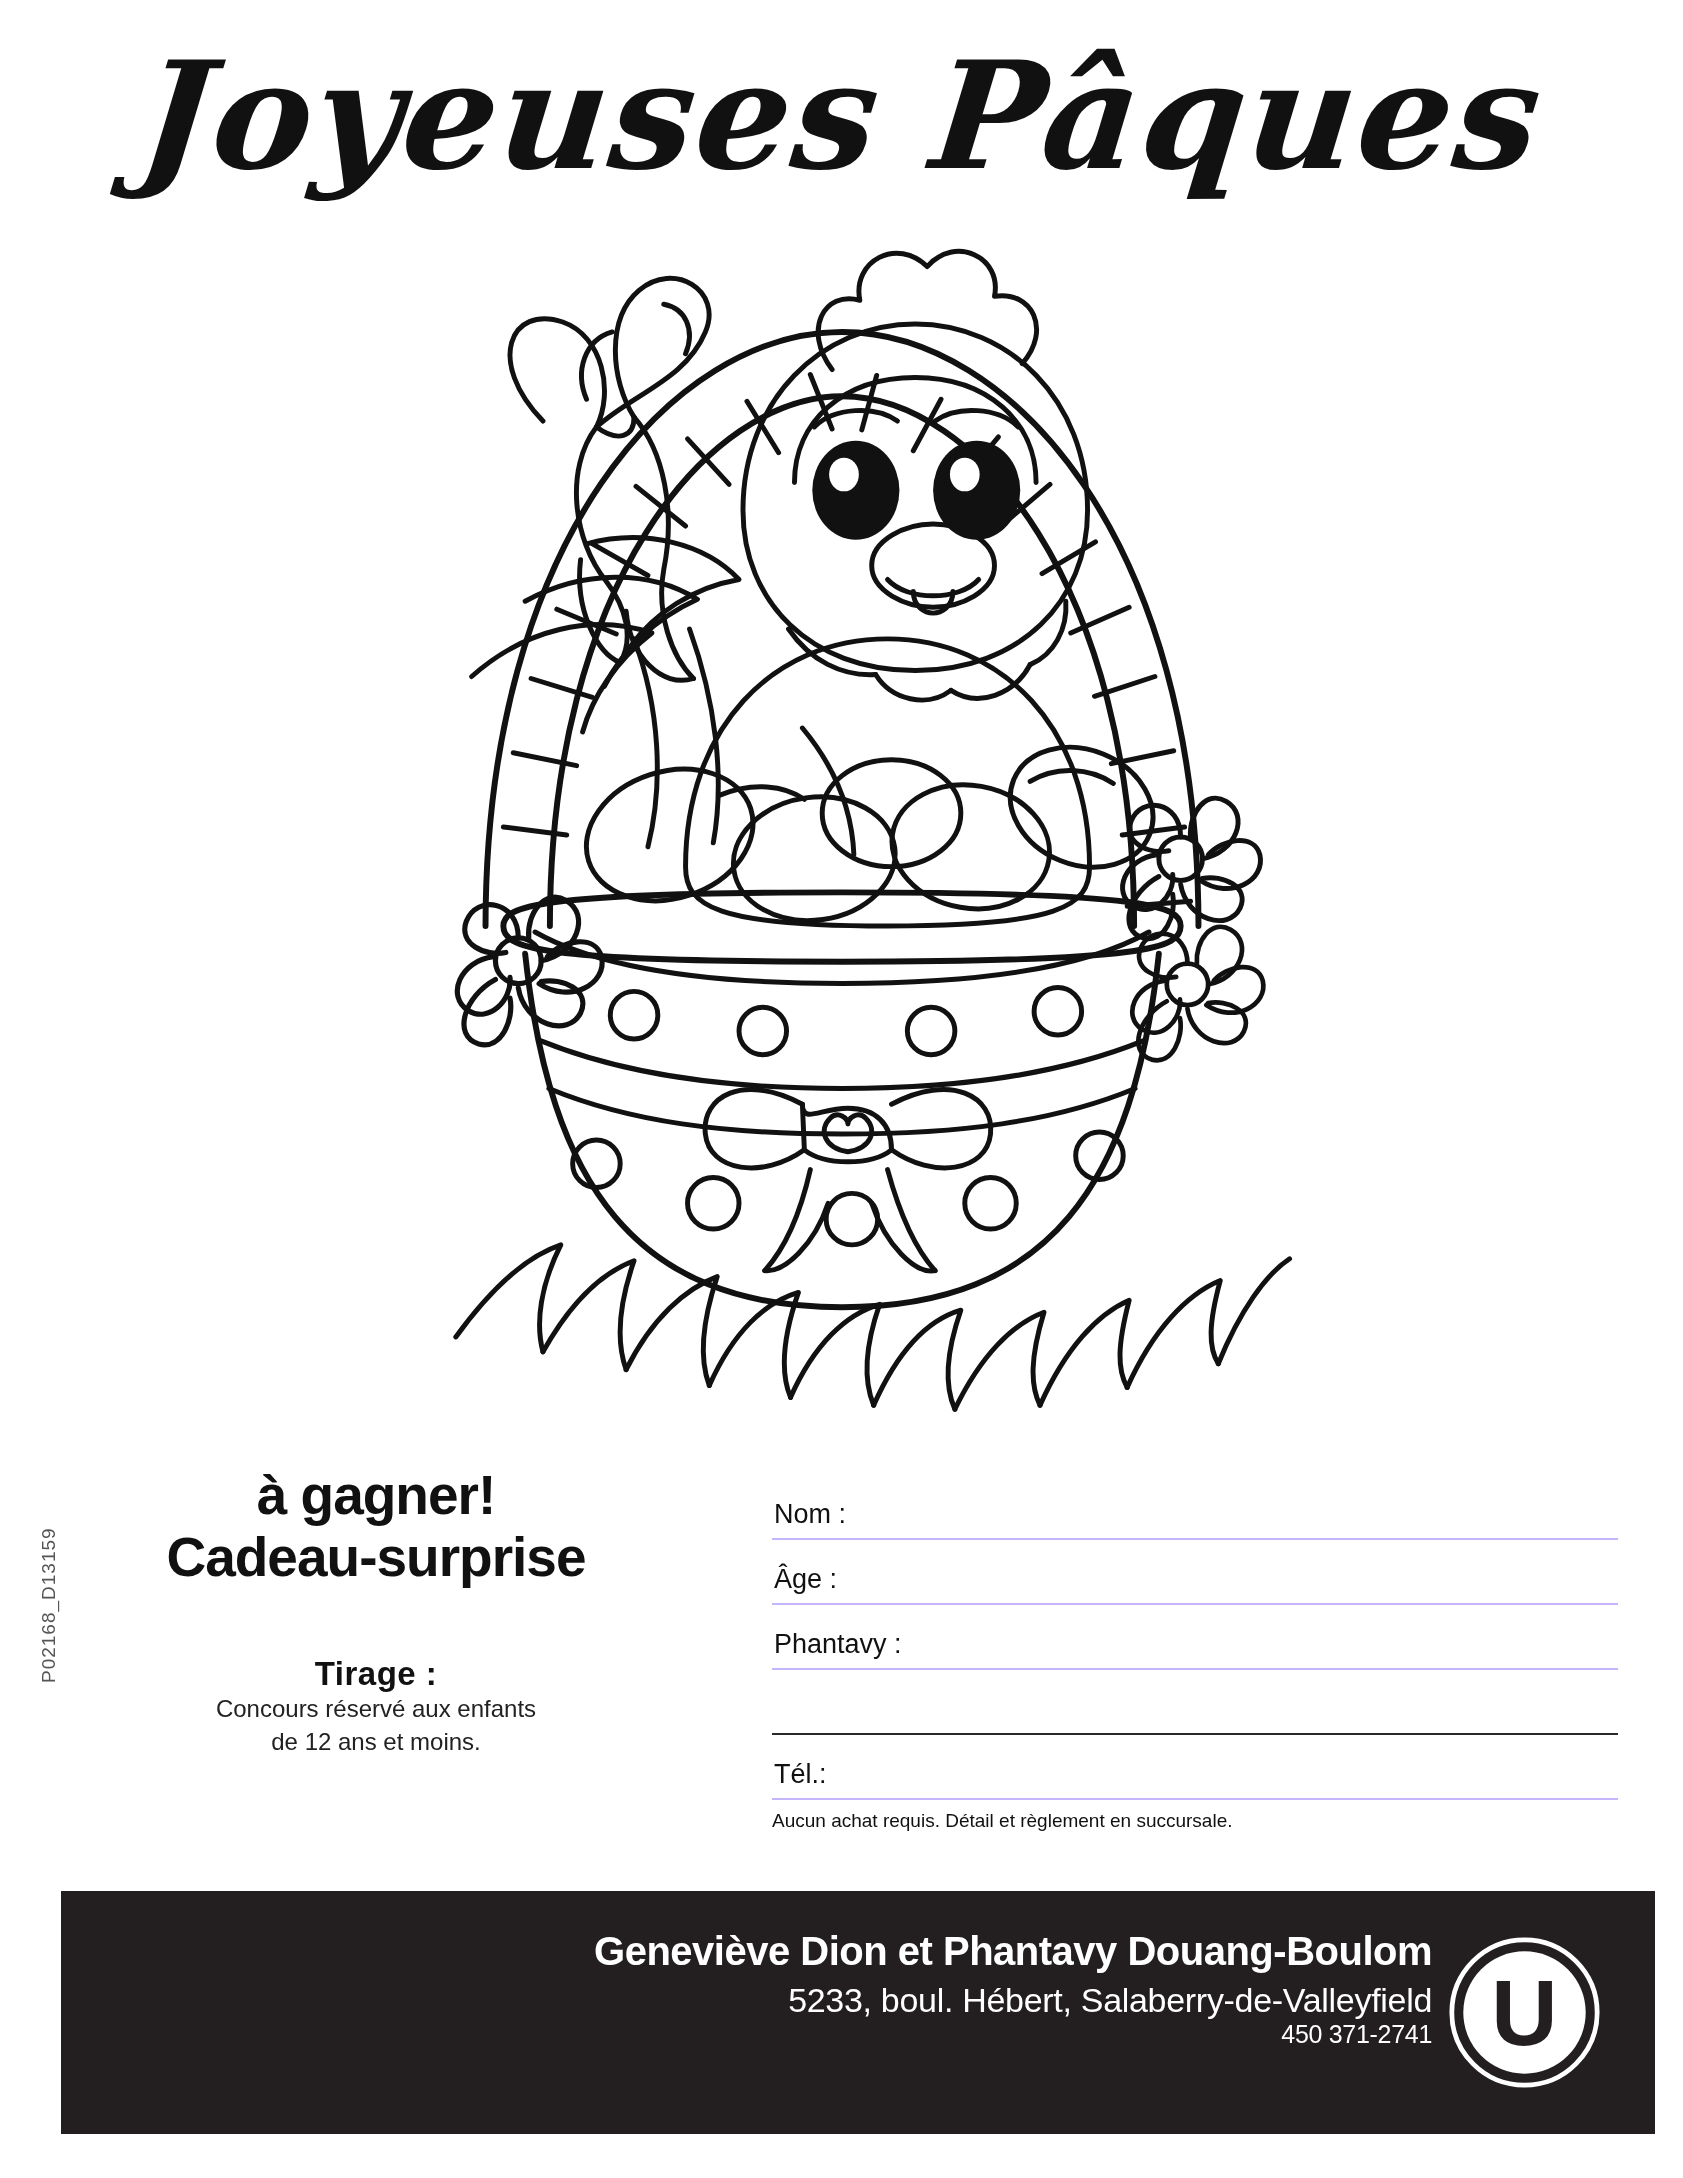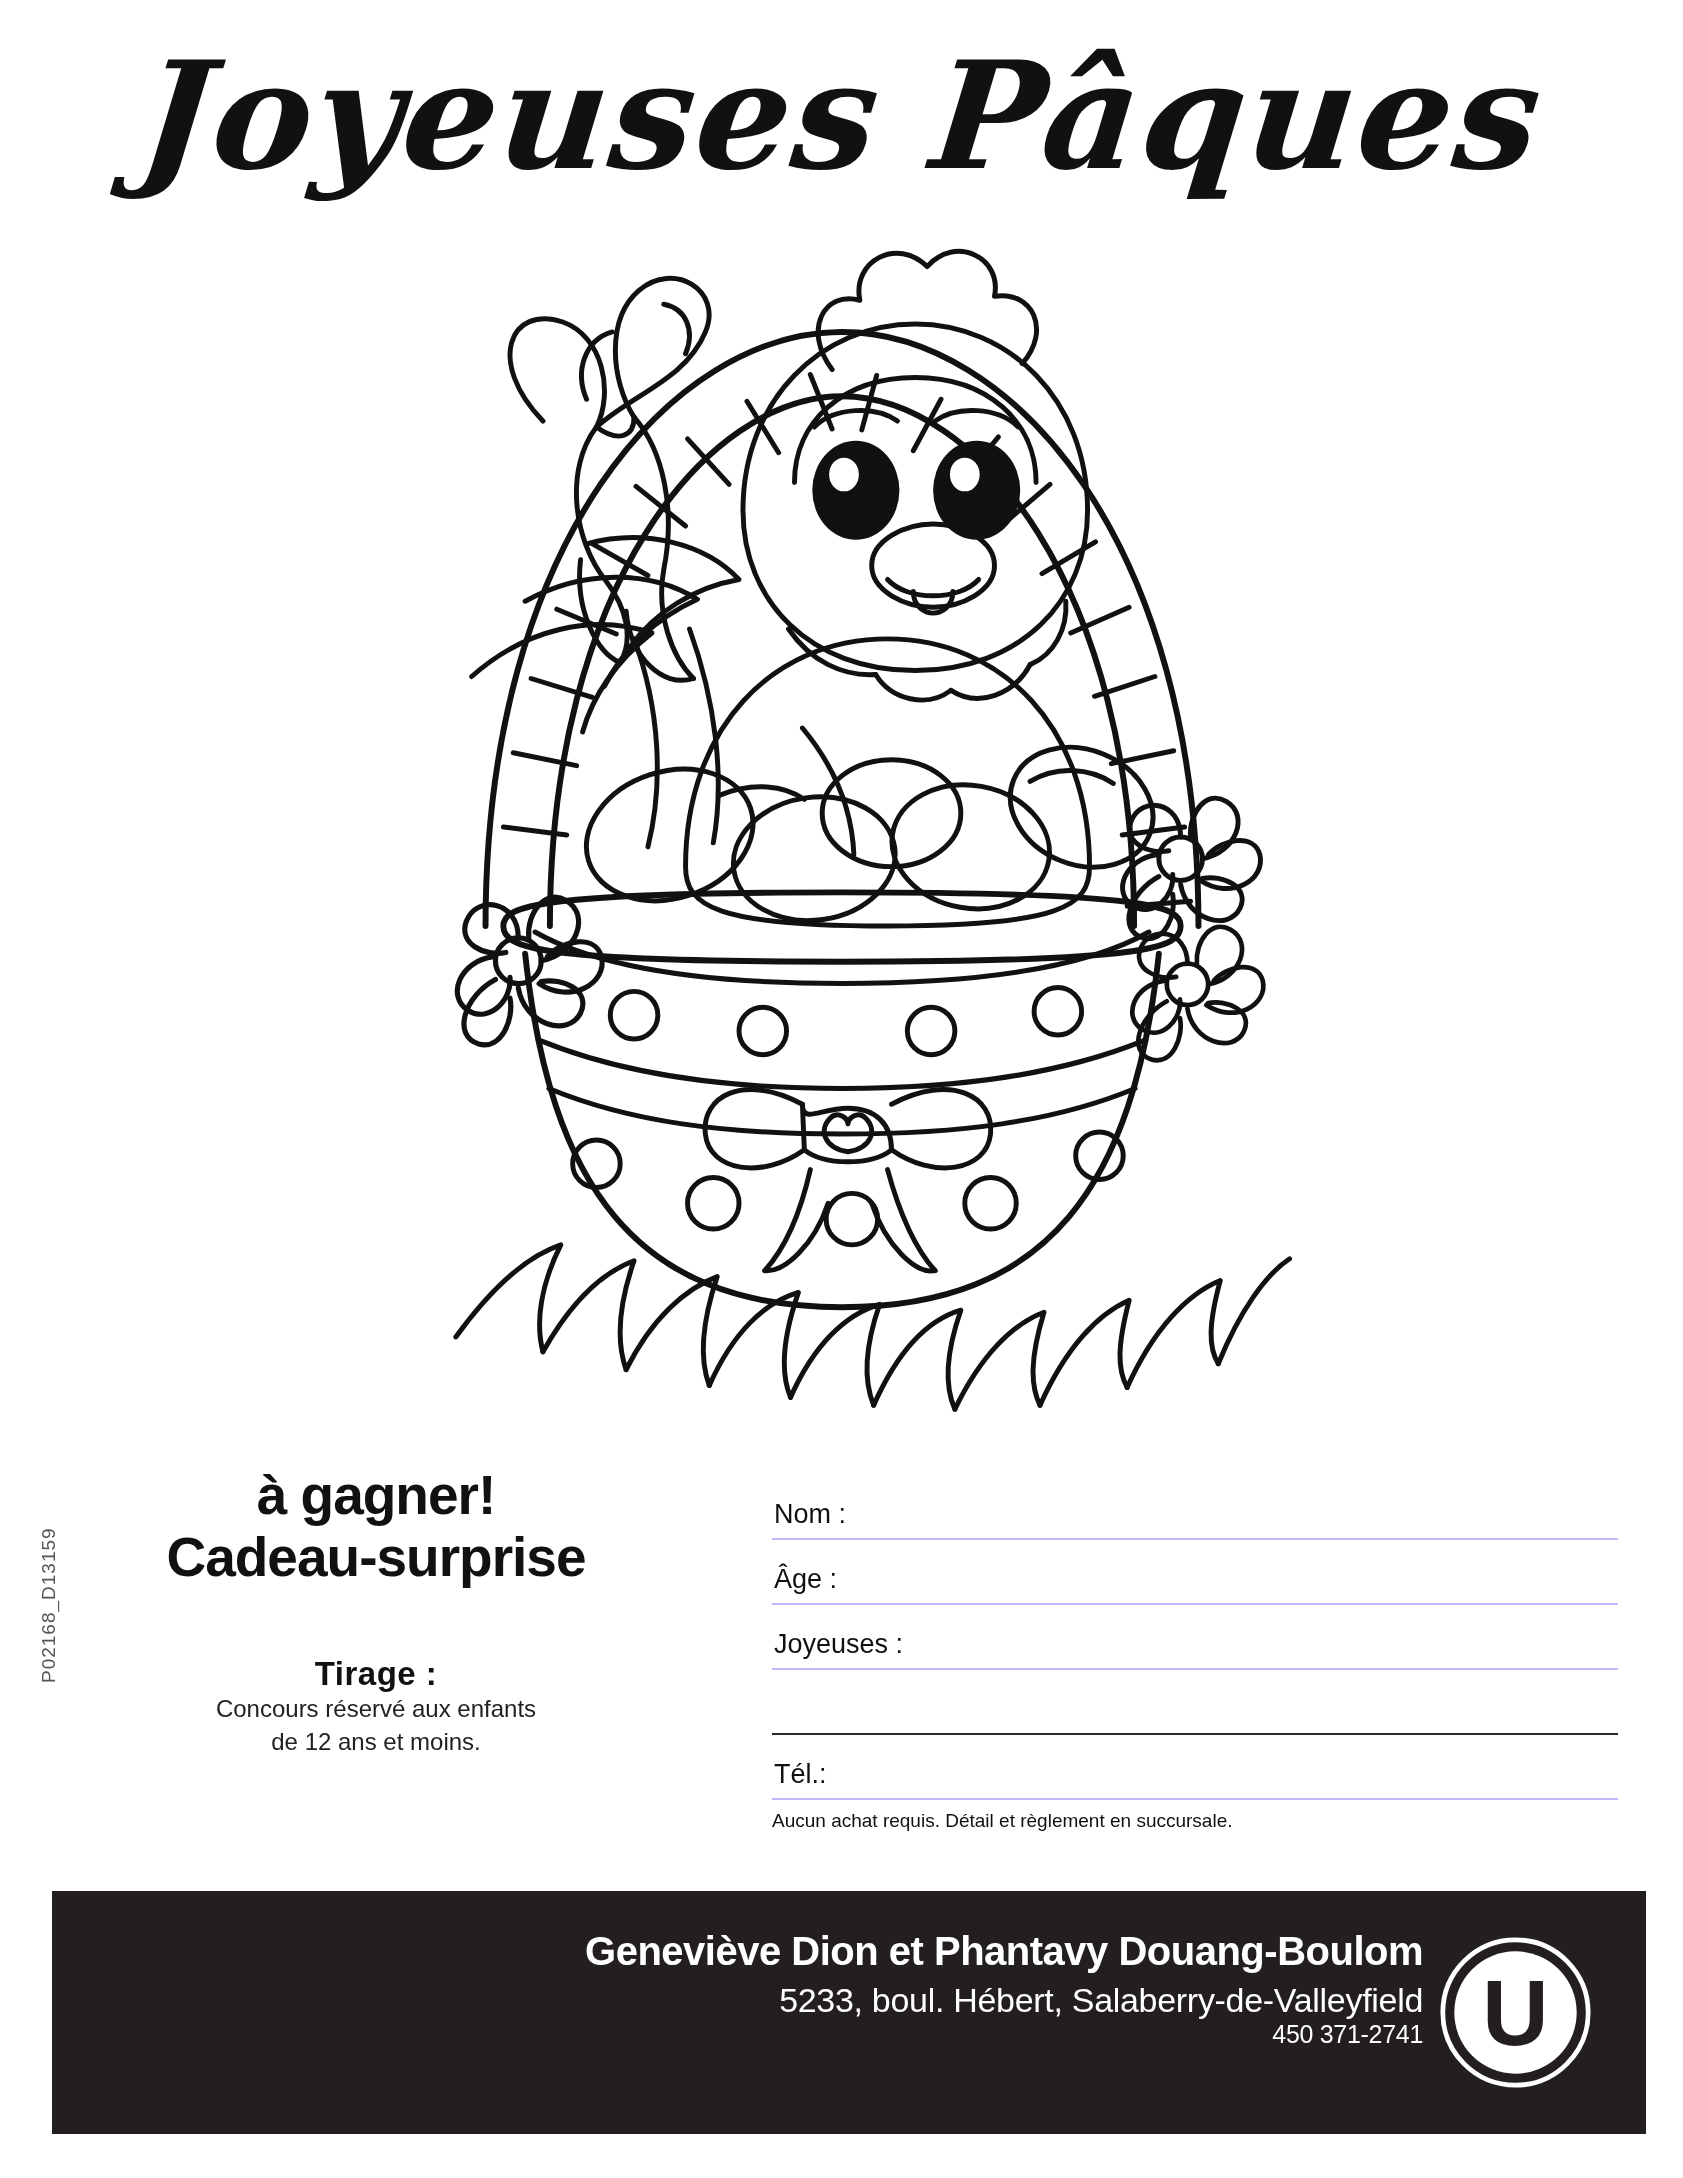--- a/index.html
+++ b/index.html
@@ -327,7 +327,7 @@
     <span class="field-label">Âge :</span>
   </div>
   <div class="field">
-    <span class="field-label">Joyeuses :</span>
+    <span class="field-label">Phantavy :</span>
   </div>
   <div class="field blank">
     <span class="field-label"></span>

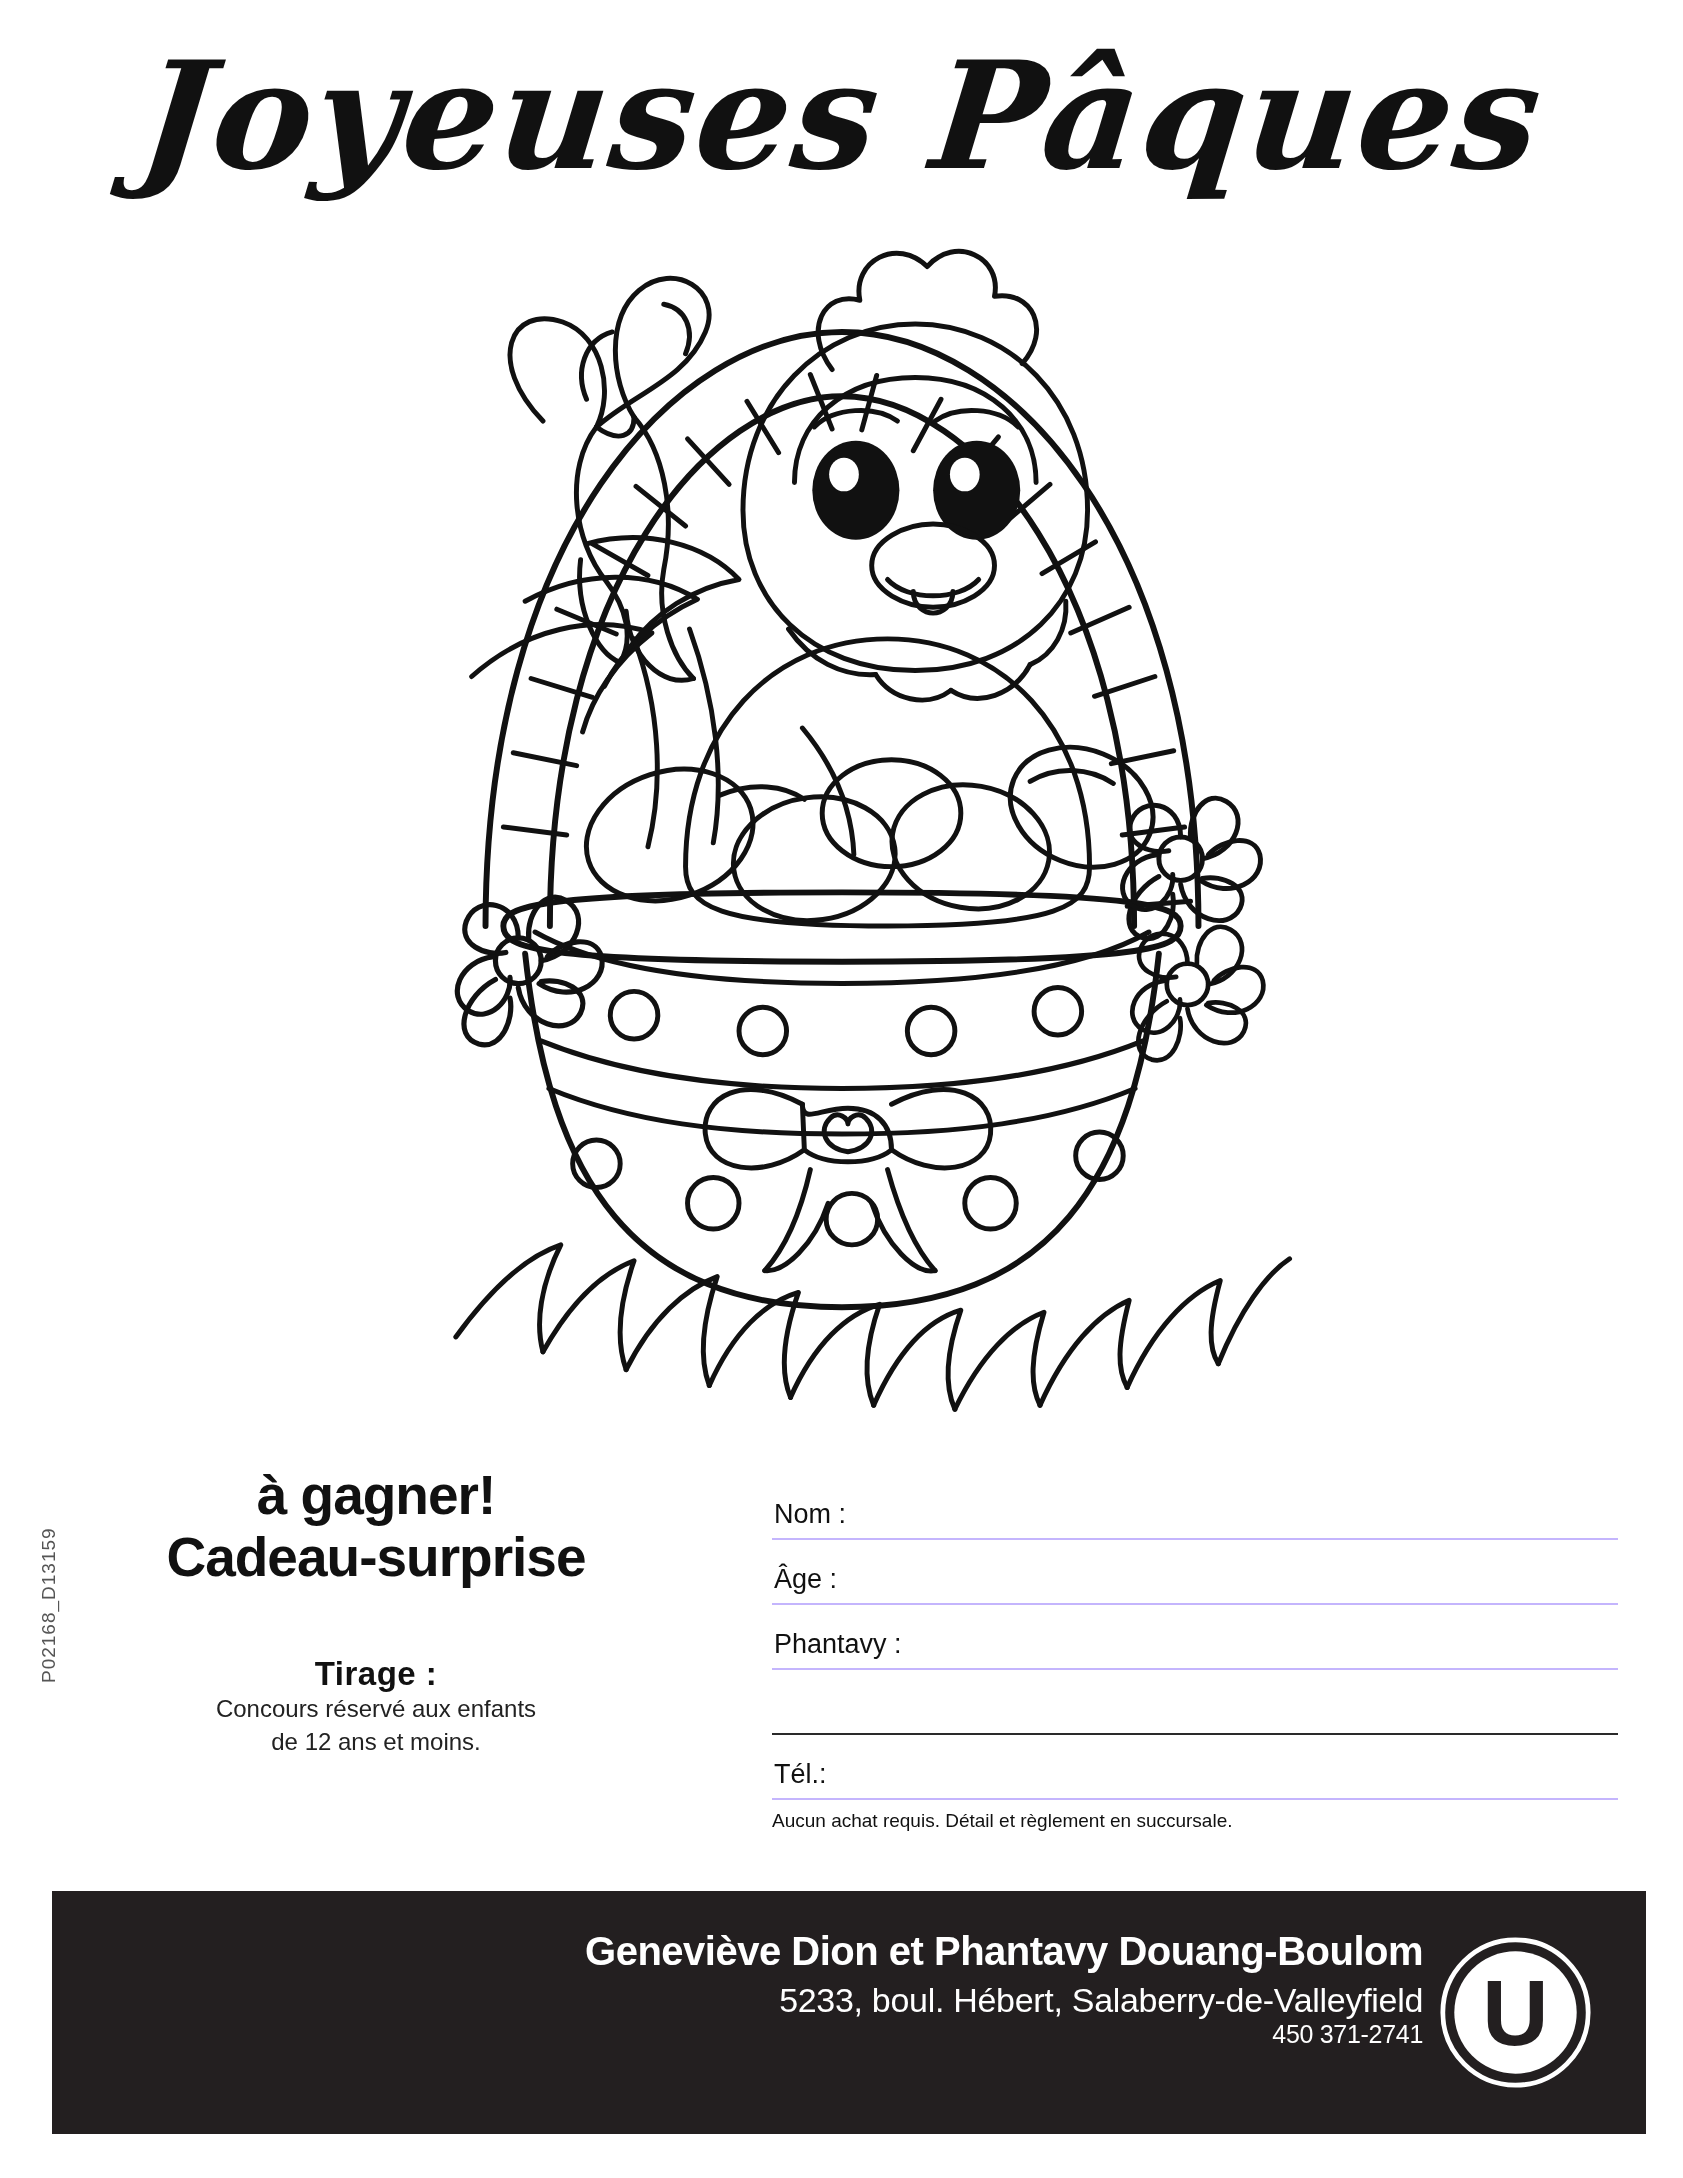--- a/index.html
+++ b/index.html
@@ -117,7 +117,7 @@
   
   .footer {
     position: absolute;
-    left: 52px;
+    left: 61px;
     top: 1891px;
     width: 1594px;
     height: 243px;

